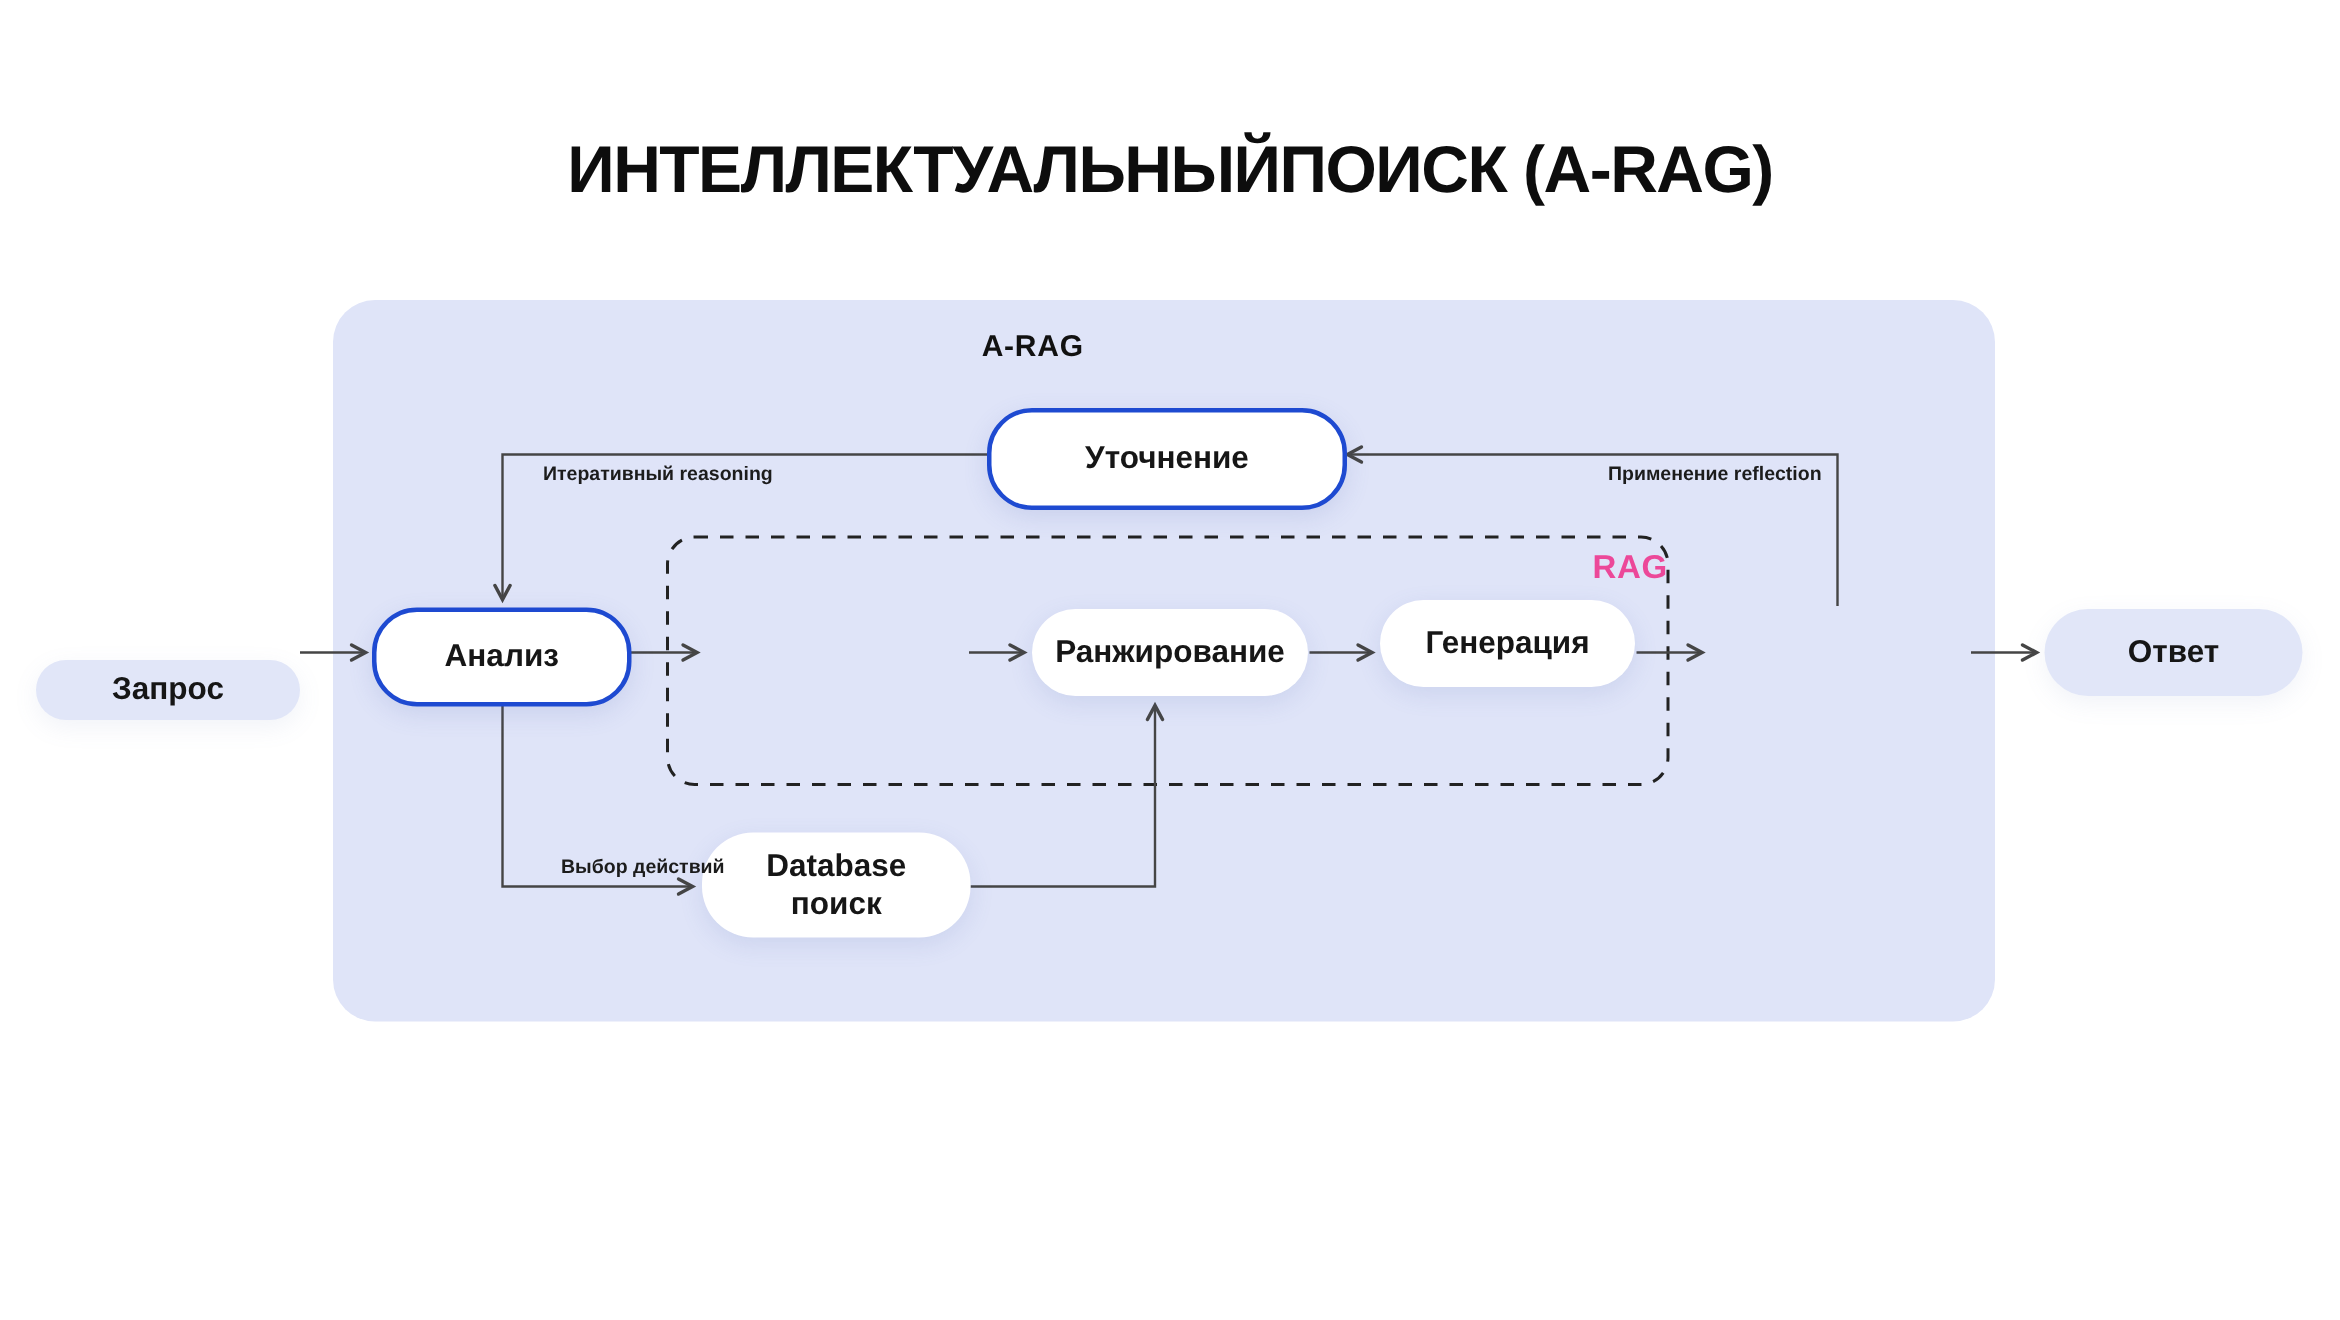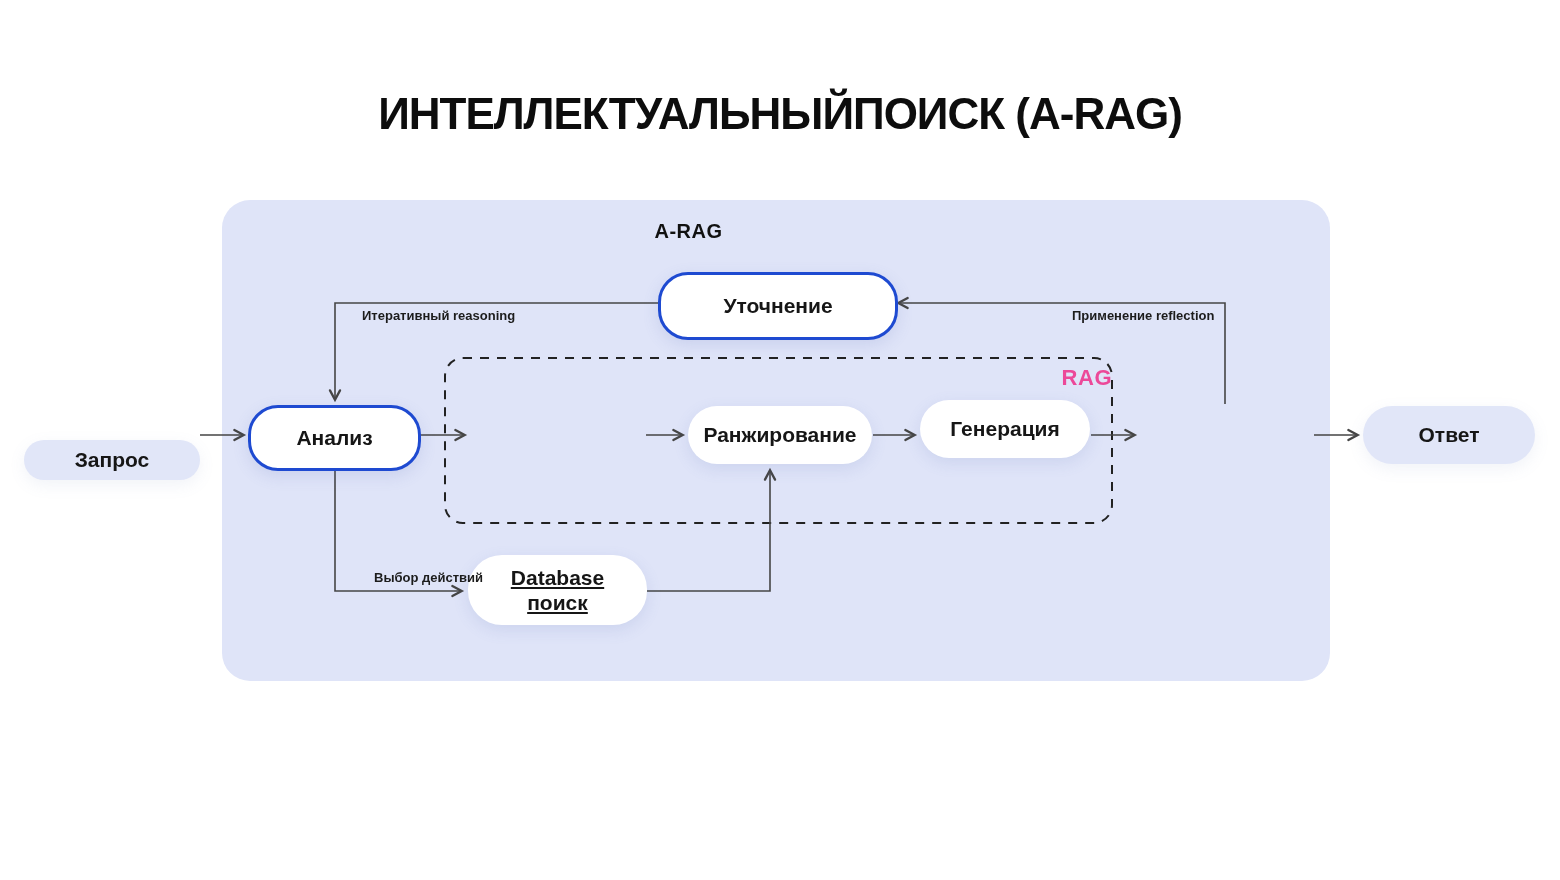--- a/index.html
+++ b/index.html
@@ -97,7 +97,7 @@
     <span>Уточнение</span>
   </div>
 
-  <div class="node plain-white" style="left:468px;top:555px;width:179px;height:70px;border-radius:34px;text-decoration:underline;">
+  <div class="node plain-white" style="left:468px;top:555px;width:179px;height:70px;border-radius:34px;">
     <span class="two-line">
       <span>Database</span><br>
       <span>поиск</span>

